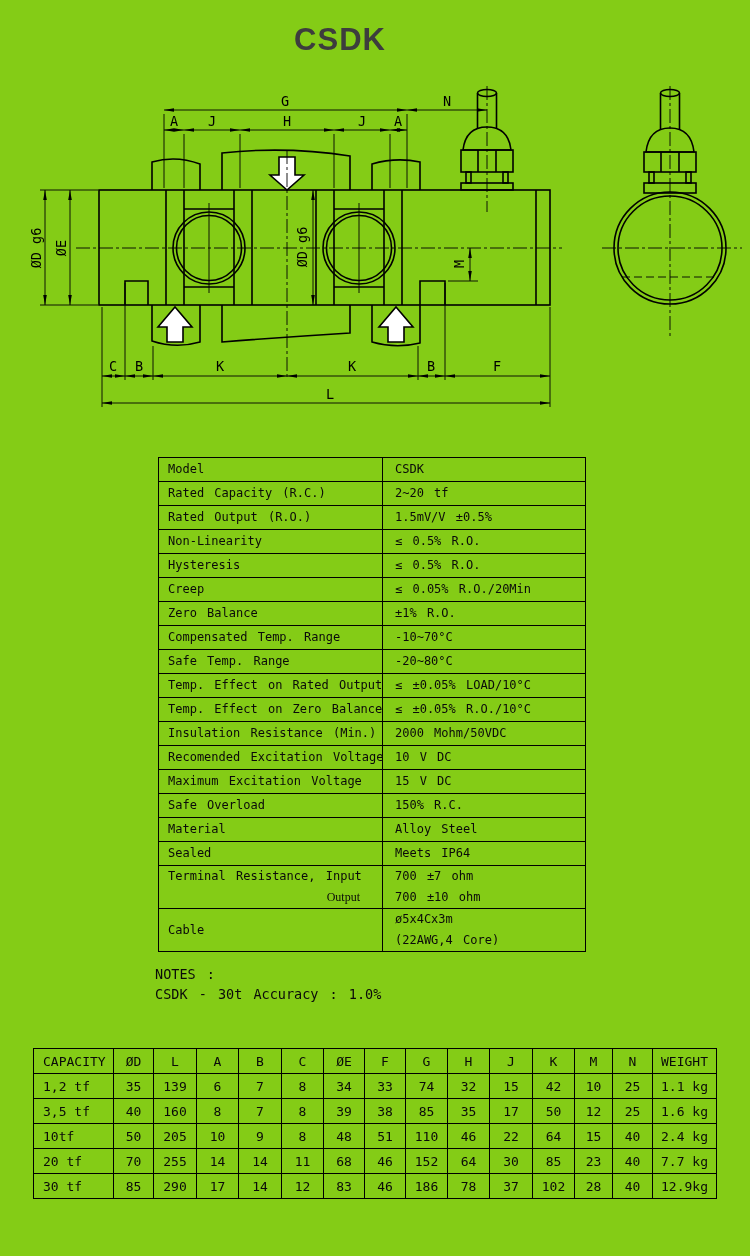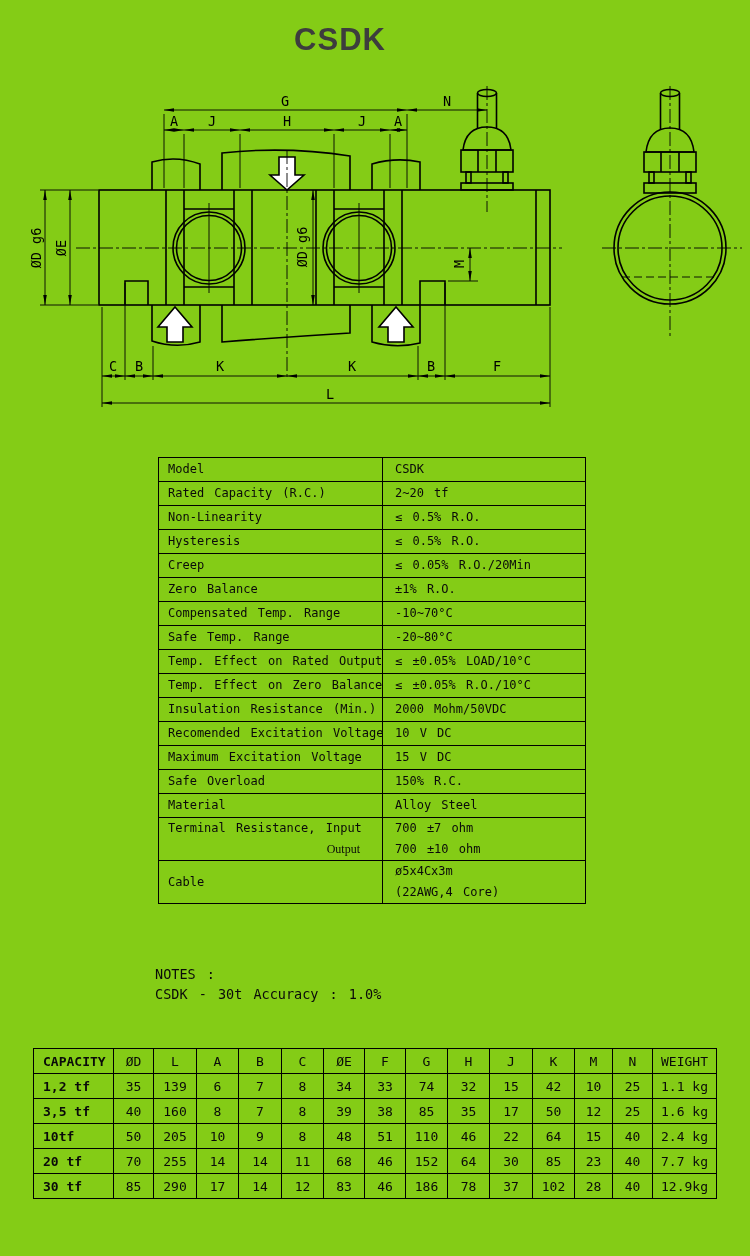--- a/index.html
+++ b/index.html
@@ -179,6 +179,14 @@
           </td>
           <td class="val">
             <div>2~20 tf</div>
+          </td>
+        </tr>
+        <tr>
+          <td class="lab">
+            <div>Rated Output (R.O.)</div>
+          </td>
+          <td class="val">
+            <div>1.5mV/V ±0.5%</div>
           </td>
         </tr>
         <tr>

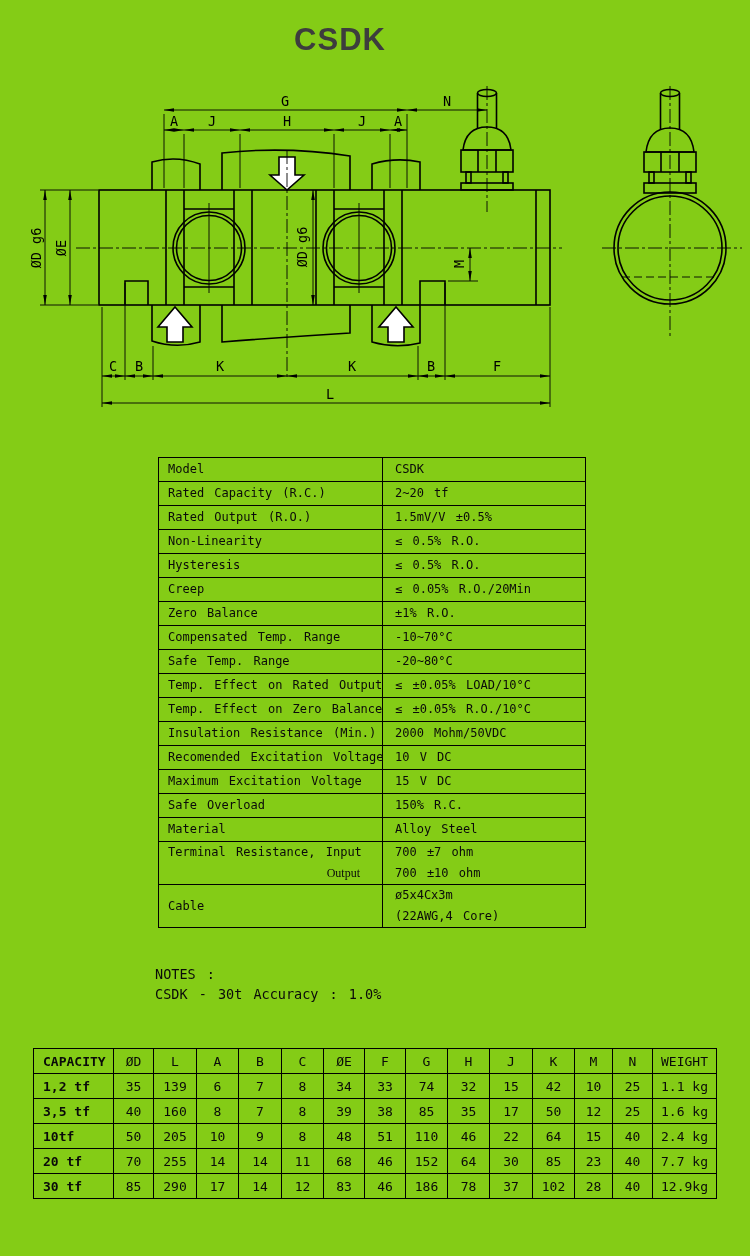--- a/index.html
+++ b/index.html
@@ -291,6 +291,14 @@
           </td>
           <td class="val">
             <div>Alloy Steel</div>
+          </td>
+        </tr>
+        <tr>
+          <td class="lab">
+            <div>Sealed</div>
+          </td>
+          <td class="val">
+            <div>Meets IP64</div>
           </td>
         </tr>
         <tr>

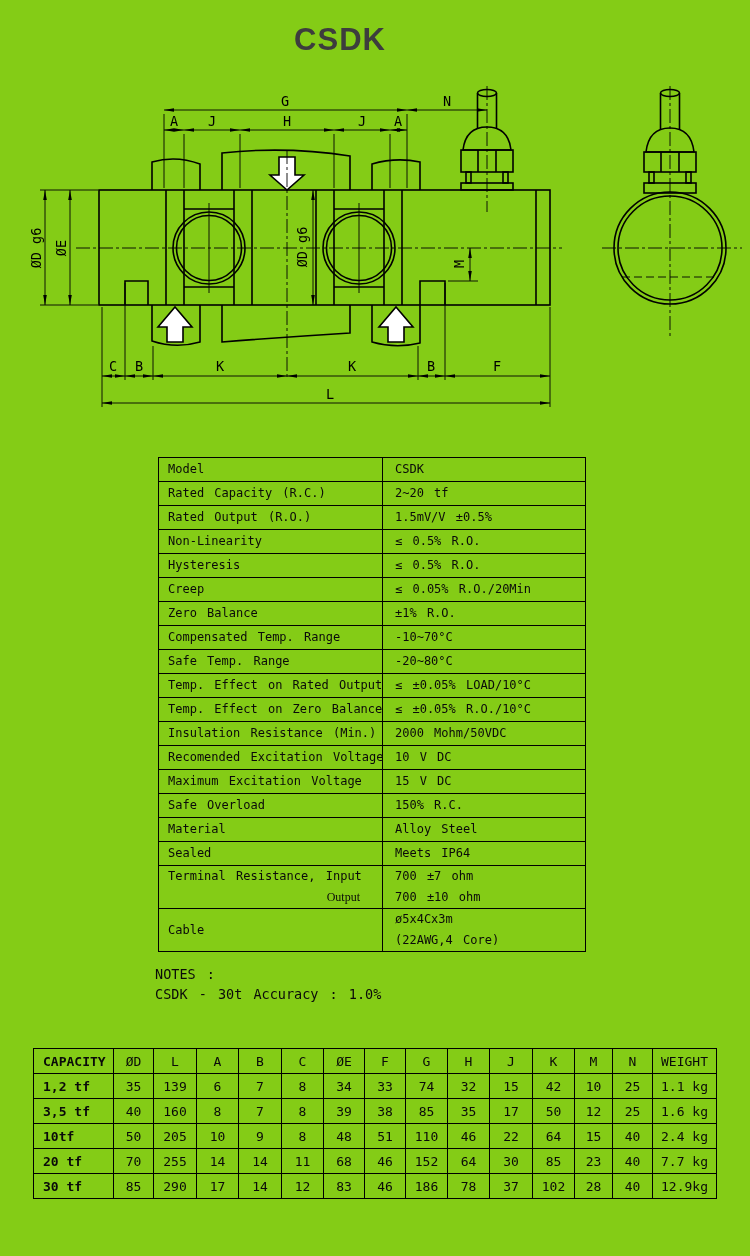--- a/index.html
+++ b/index.html
@@ -27,7 +27,7 @@
              border-collapse:collapse;table-layout:fixed;}
   table.dims th,table.dims td{border:1.6px solid #000;height:24px;padding:0;
              font-size:13px;font-weight:normal;text-align:center;color:#0a0a0a;white-space:nowrap;}
-  table.dims th:first-child,table.dims td:first-child{text-align:left;padding-left:9px;font-weight:bold;}
+  table.dims th:first-child,table.dims td:first-child{text-align:left;padding-left:9px;}
 </style>
 </head>
 <body>

